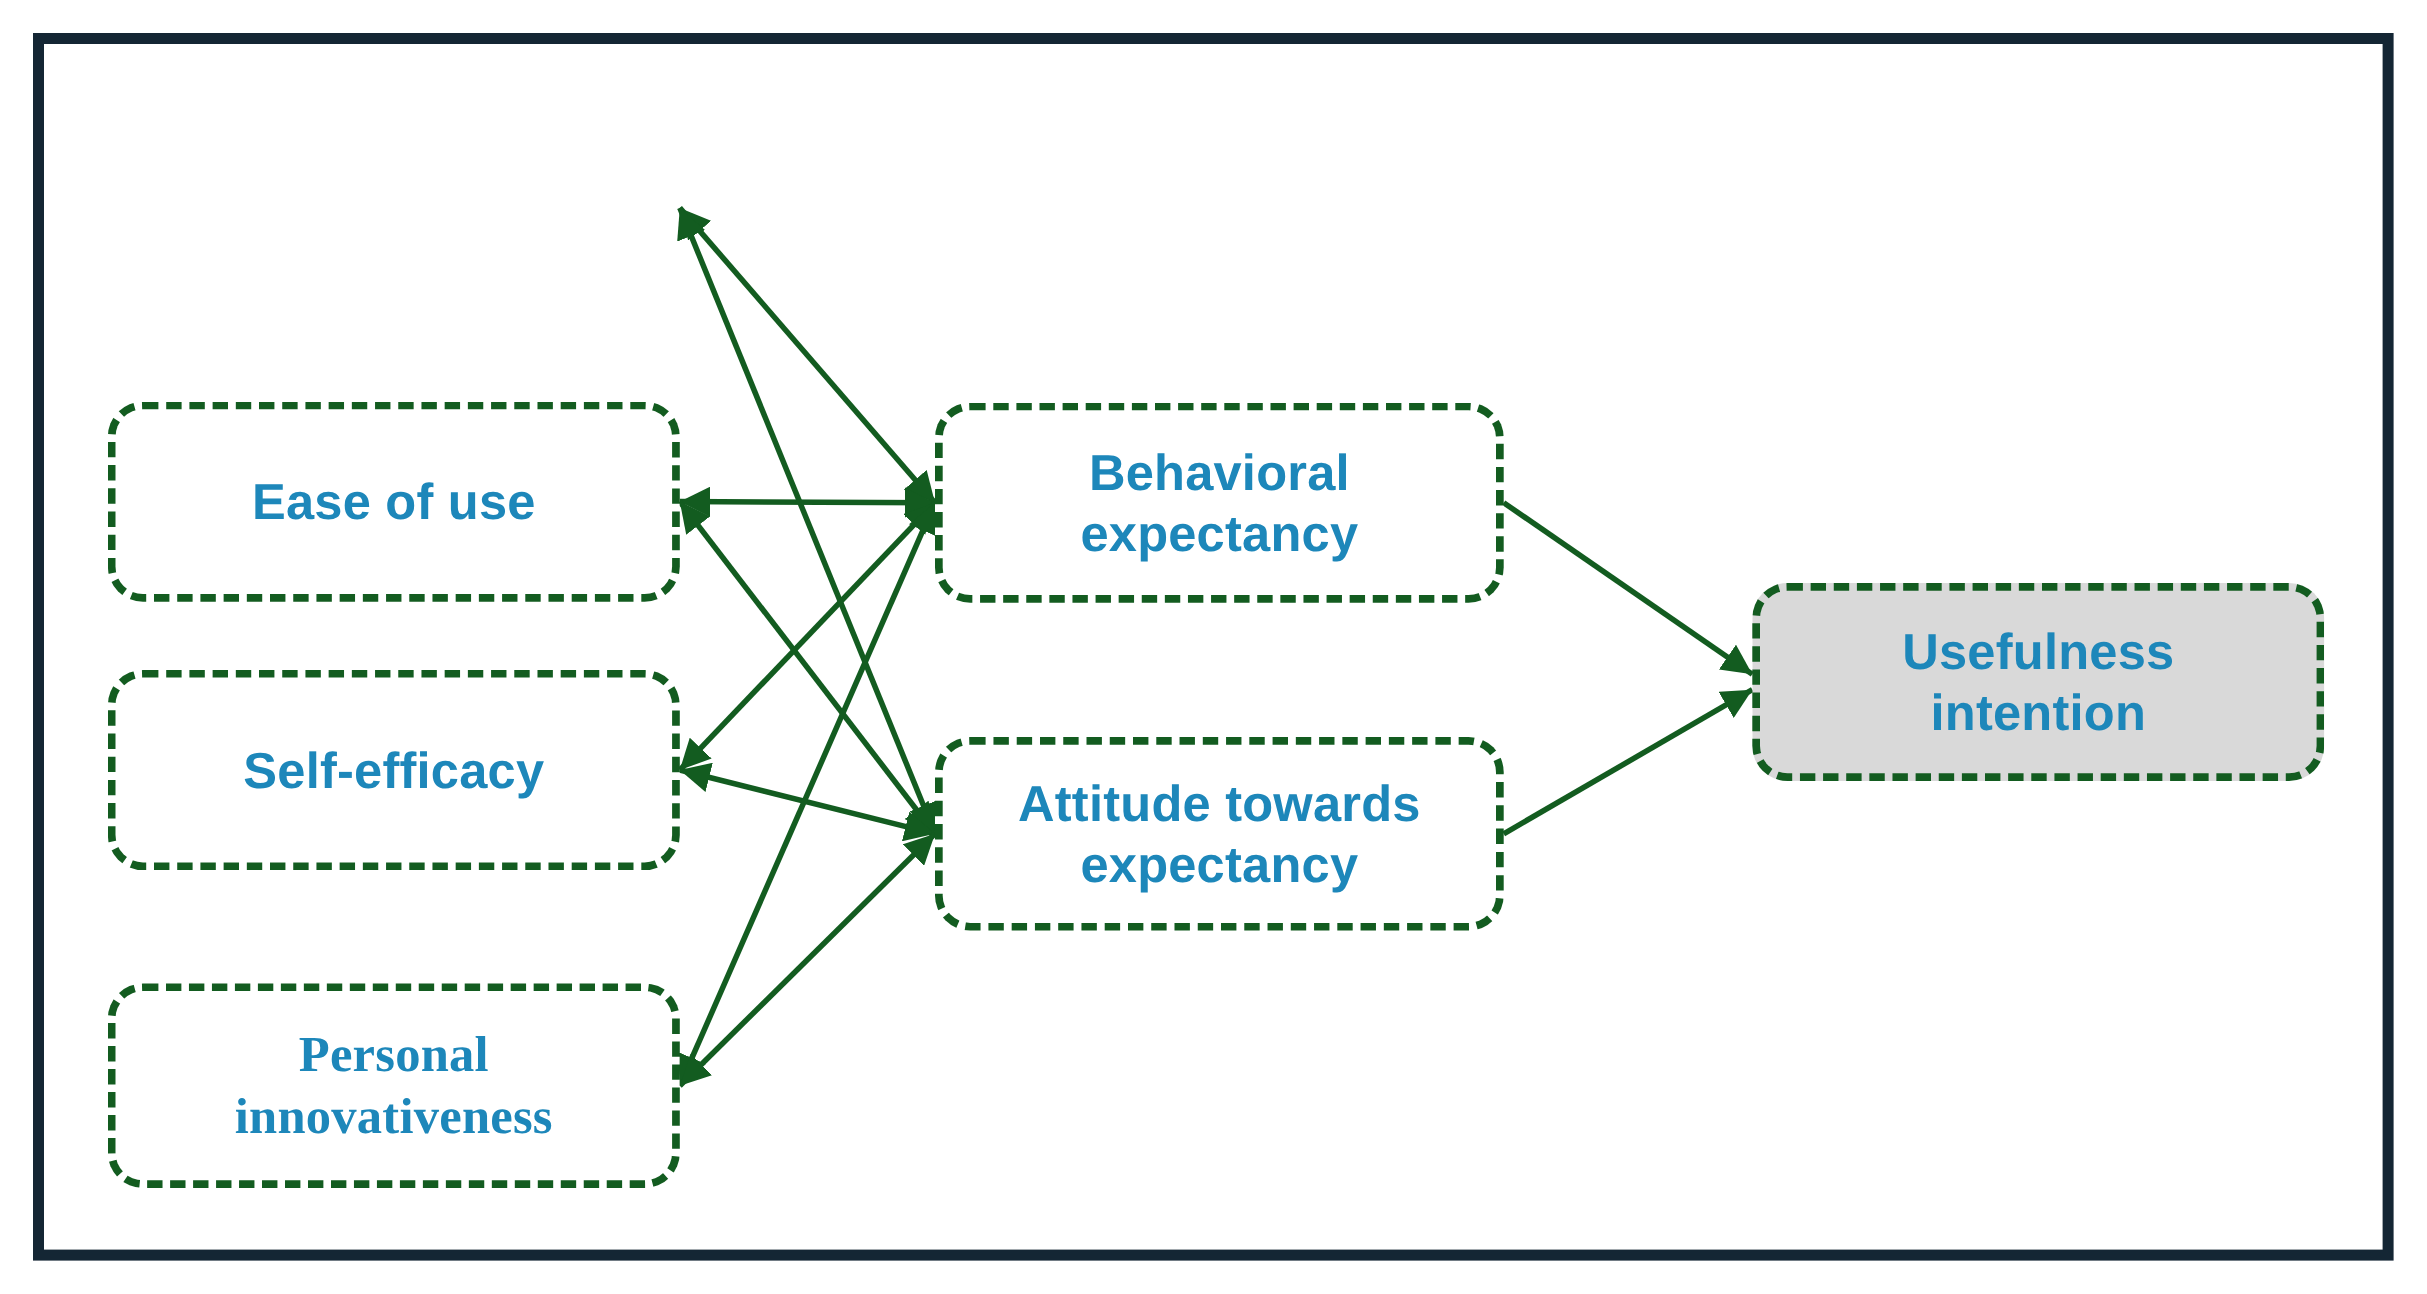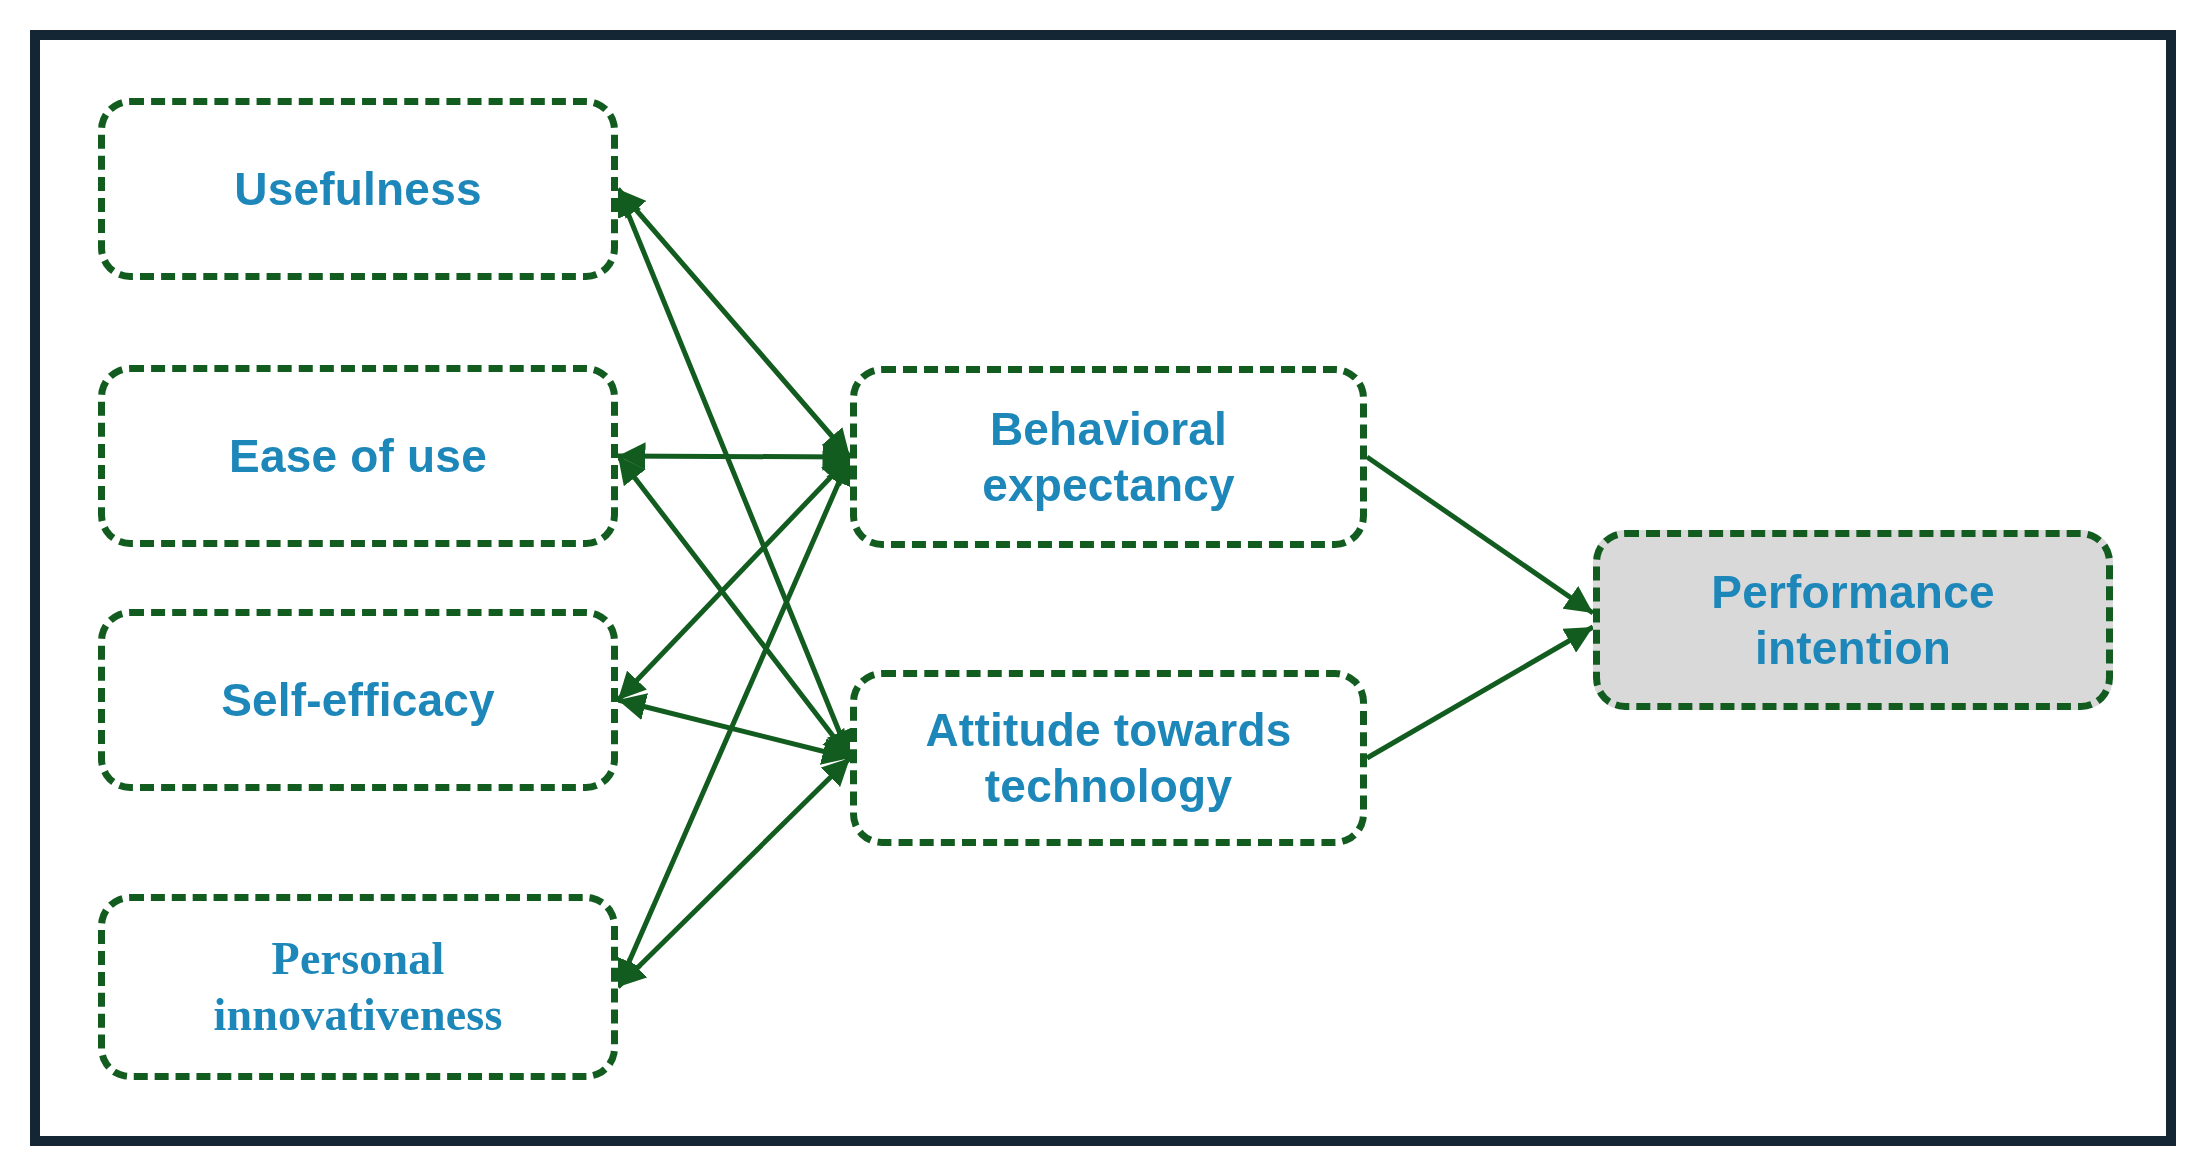--- a/index.html
+++ b/index.html
@@ -93,9 +93,6 @@
       </g>
   </svg>
 
-  <div class="node" style="left: 98px; top: 98px; width: 520px; height: 182px; background: rgb(255, 255, 255);">
-    <span class="node-label">Usefulness</span>
-  </div>
   <div class="node" style="left: 98px; top: 365px; width: 520px; height: 182px; background: rgb(255, 255, 255);">
     <span class="node-label">Ease of use</span>
   </div>

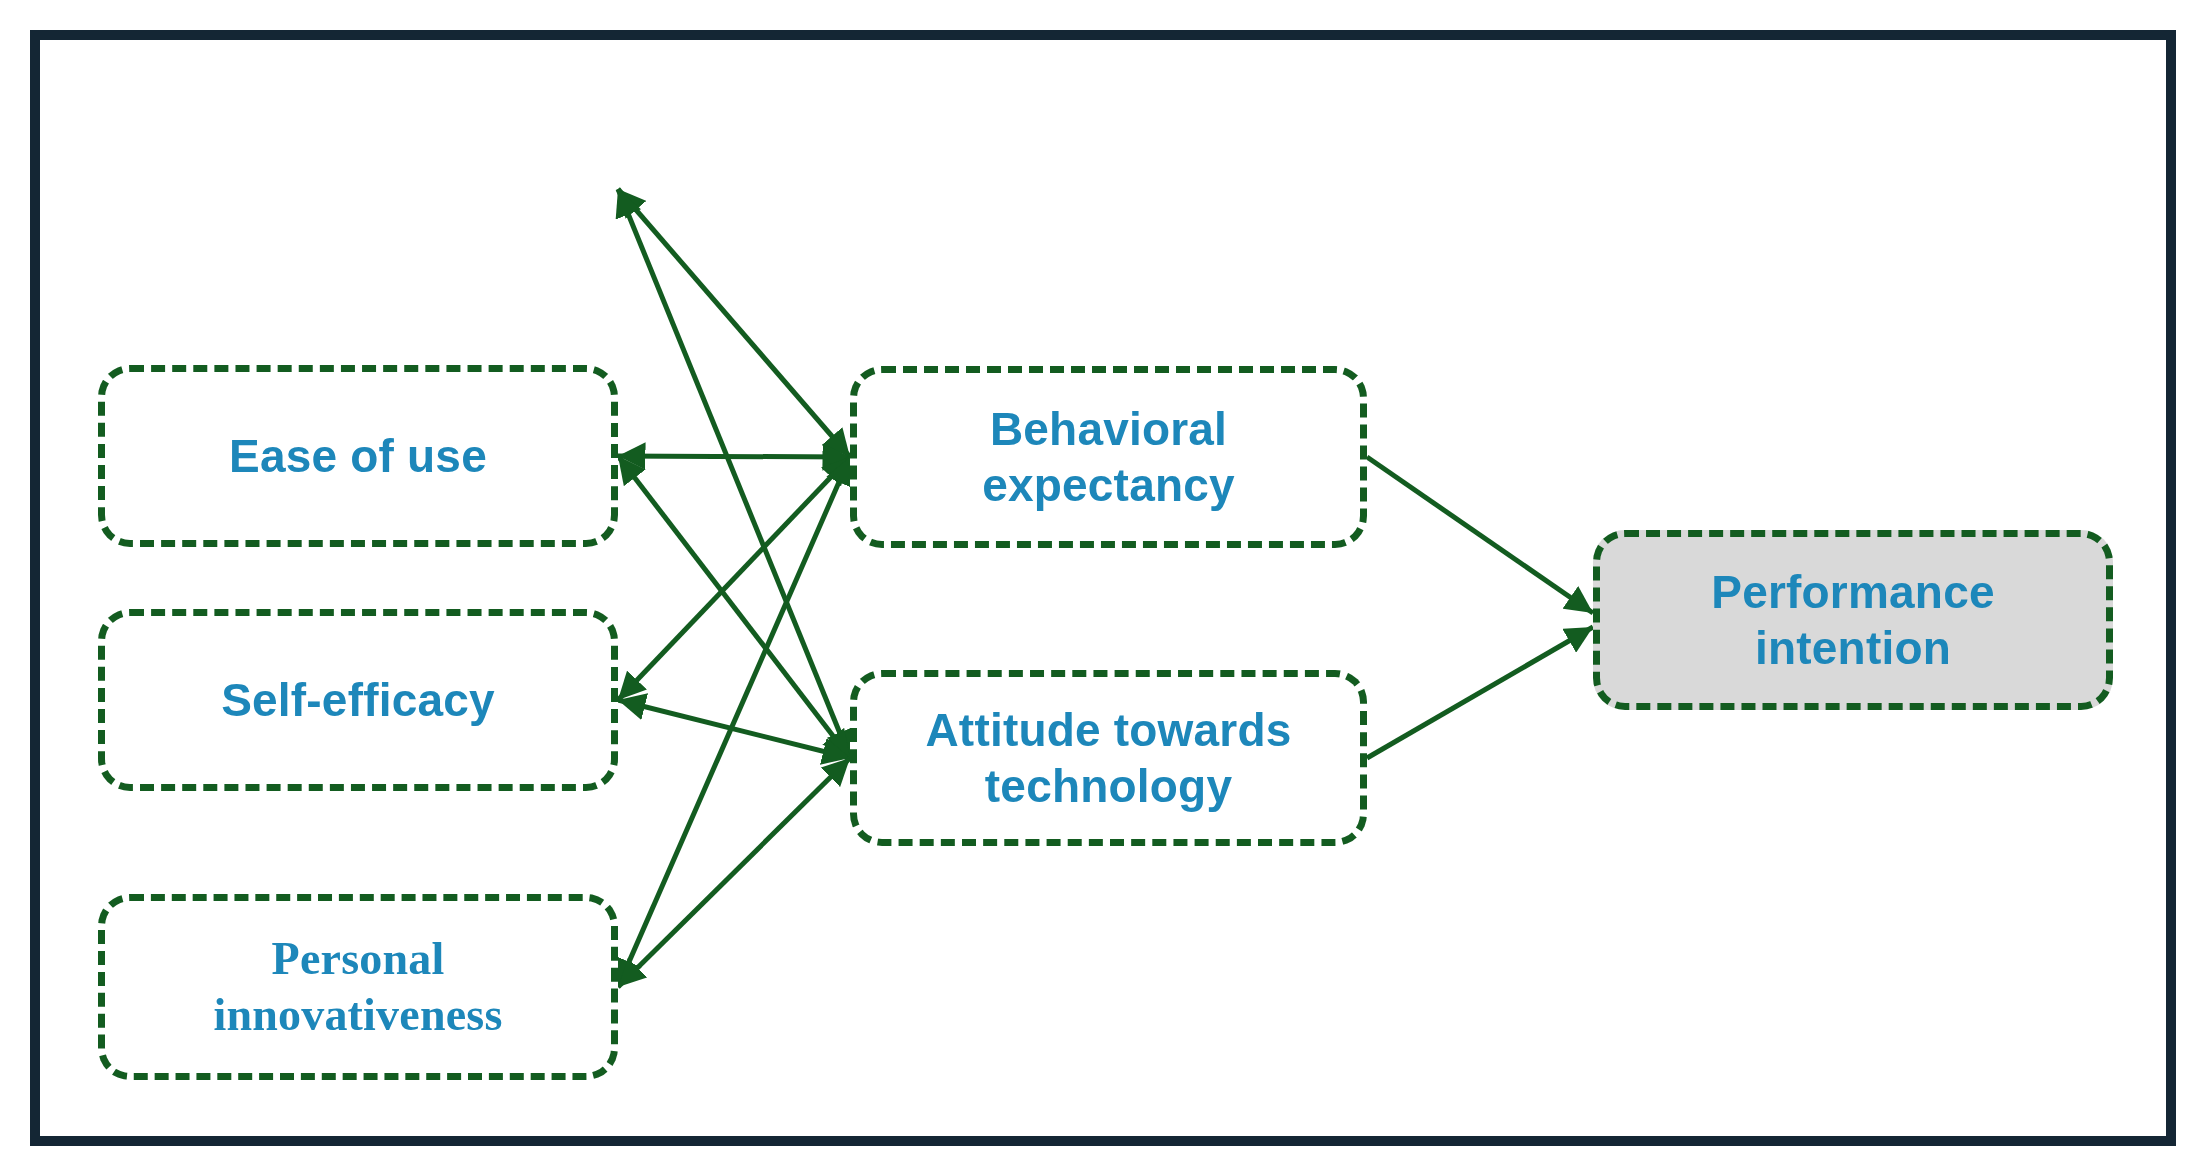--- a/index.html
+++ b/index.html
@@ -109,7 +109,7 @@
     <span class="node-label">Attitude towards technology</span>
   </div>
   <div class="node" style="left: 1593px; top: 530px; width: 520px; height: 180px; background: rgb(217, 217, 217);">
-    <span class="node-label">Performance intention</span>
+    <span class="node-label">Usefulness intention</span>
   </div>
 </div>
 

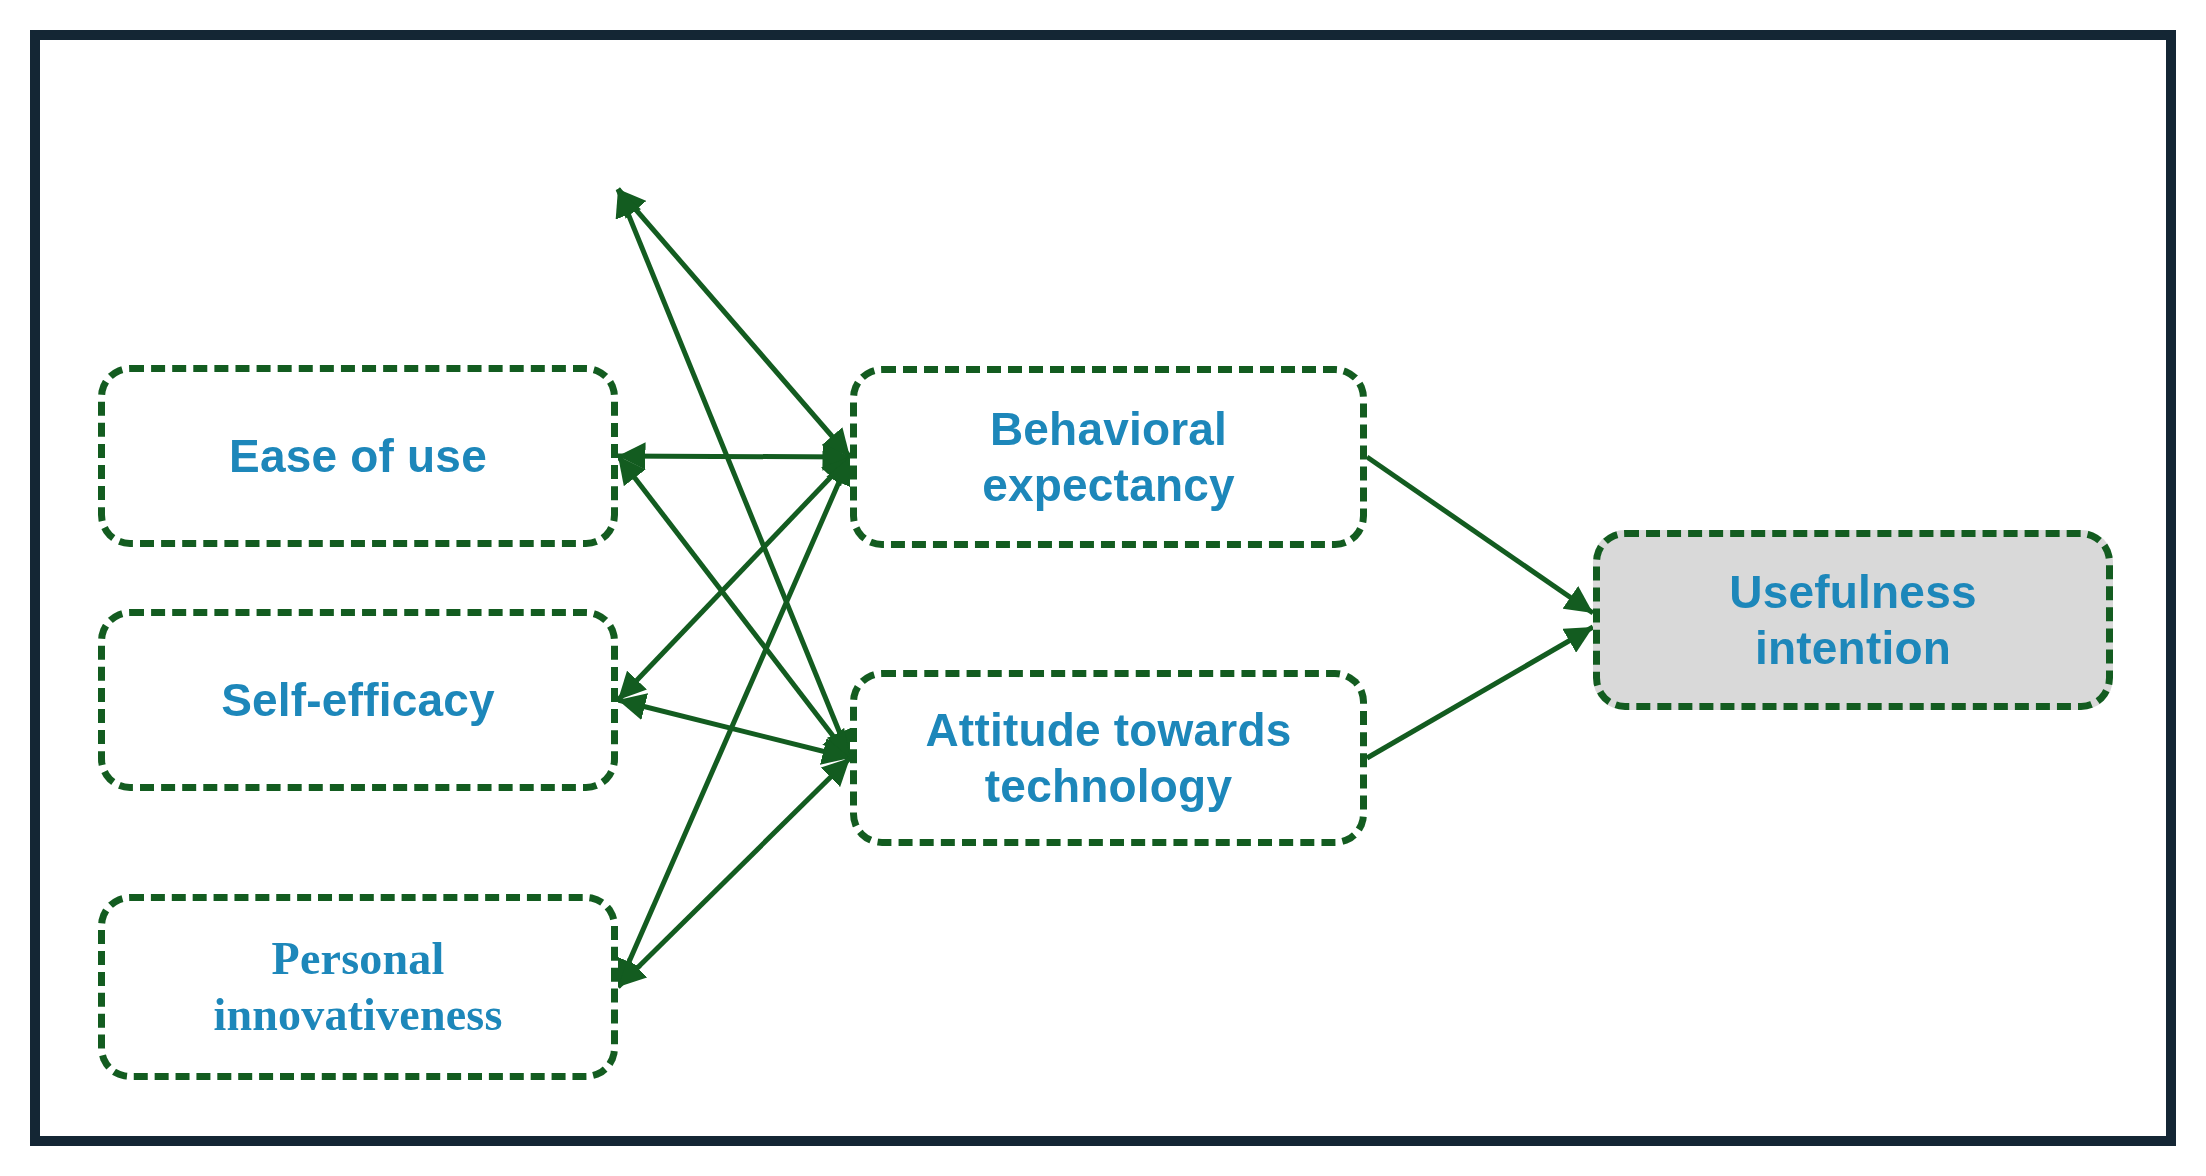--- a/index.html
+++ b/index.html
@@ -106,7 +106,7 @@
     <span class="node-label">Behavioral expectancy</span>
   </div>
   <div class="node" style="left: 850px; top: 670px; width: 517px; height: 176px; background: rgb(255, 255, 255);">
-    <span class="node-label">Attitude towards technology</span>
+    <span class="node-label">Attitude towards expectancy</span>
   </div>
   <div class="node" style="left: 1593px; top: 530px; width: 520px; height: 180px; background: rgb(217, 217, 217);">
     <span class="node-label">Usefulness intention</span>

